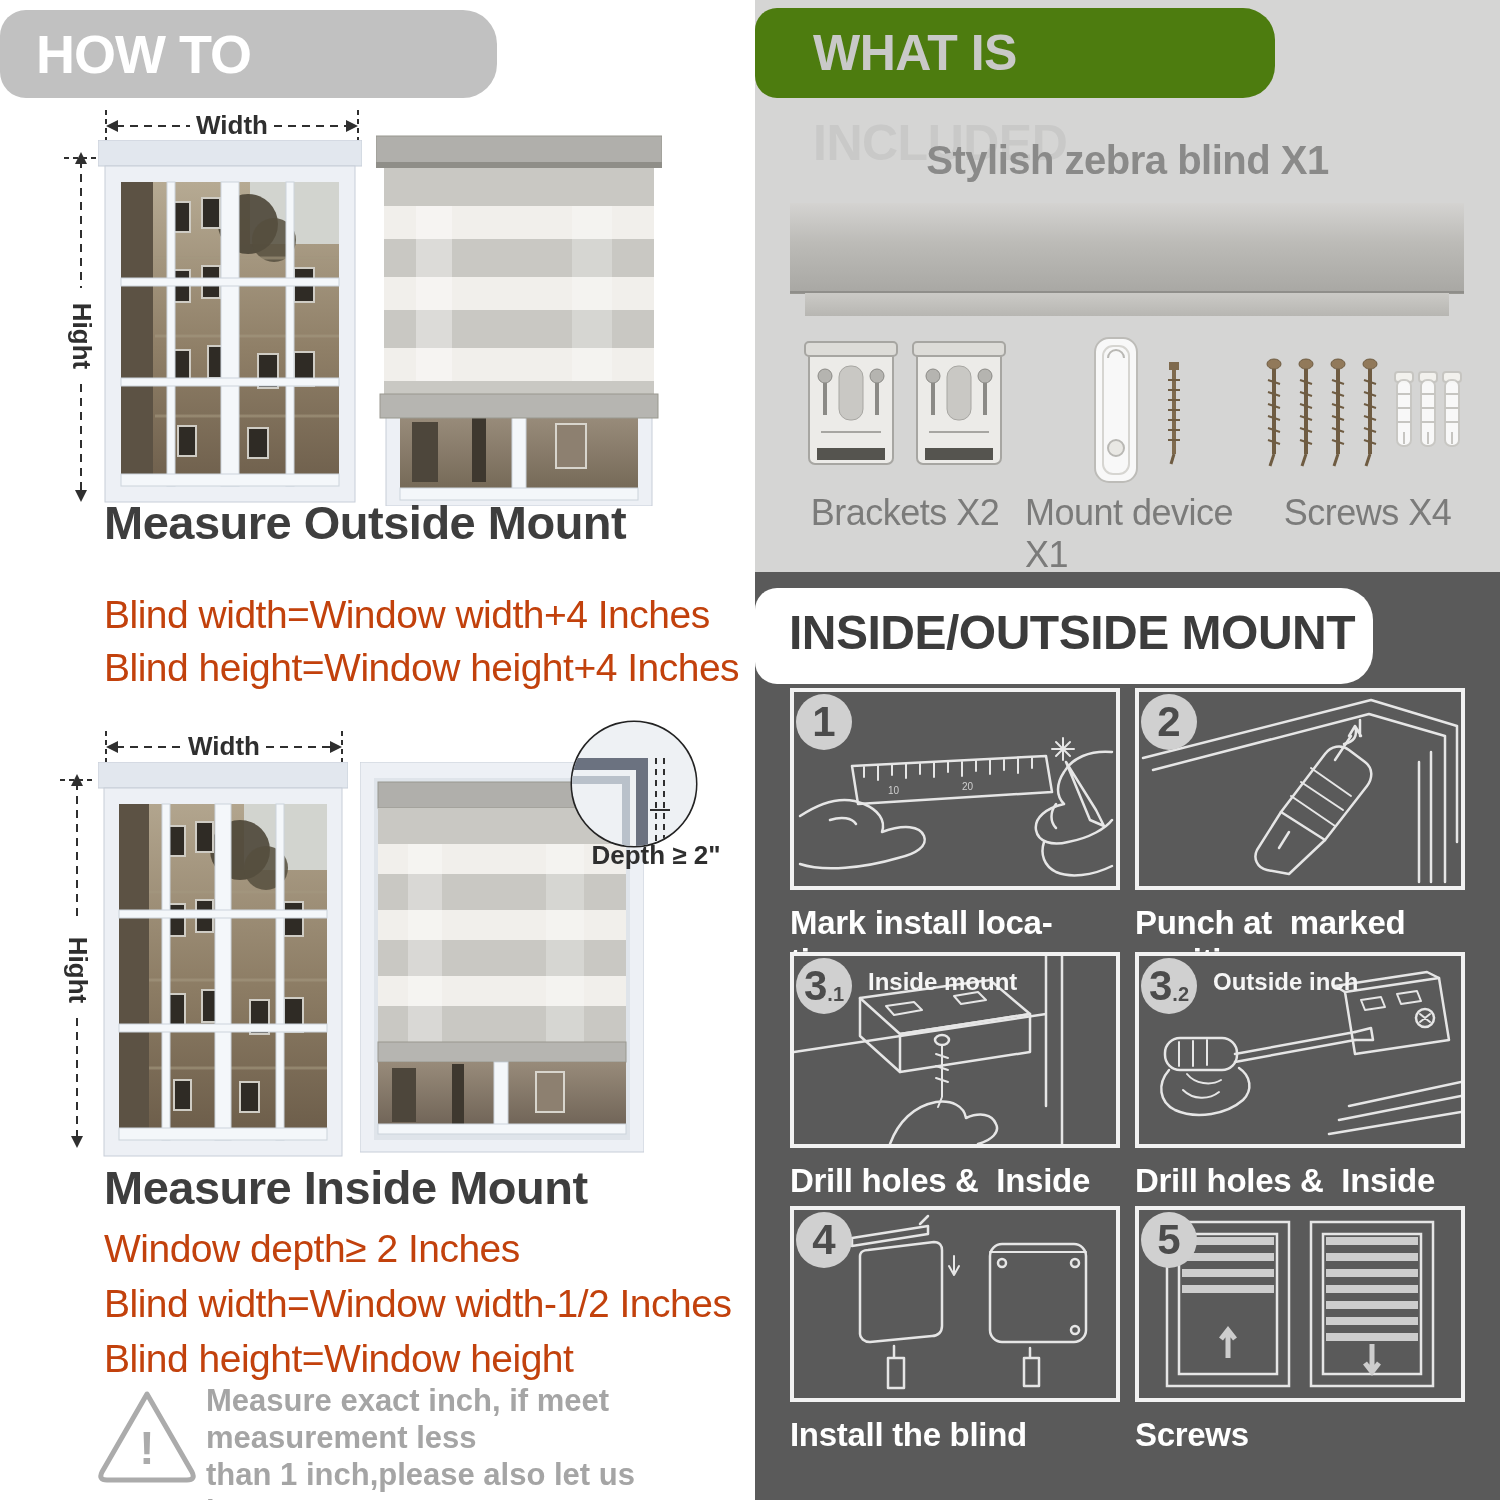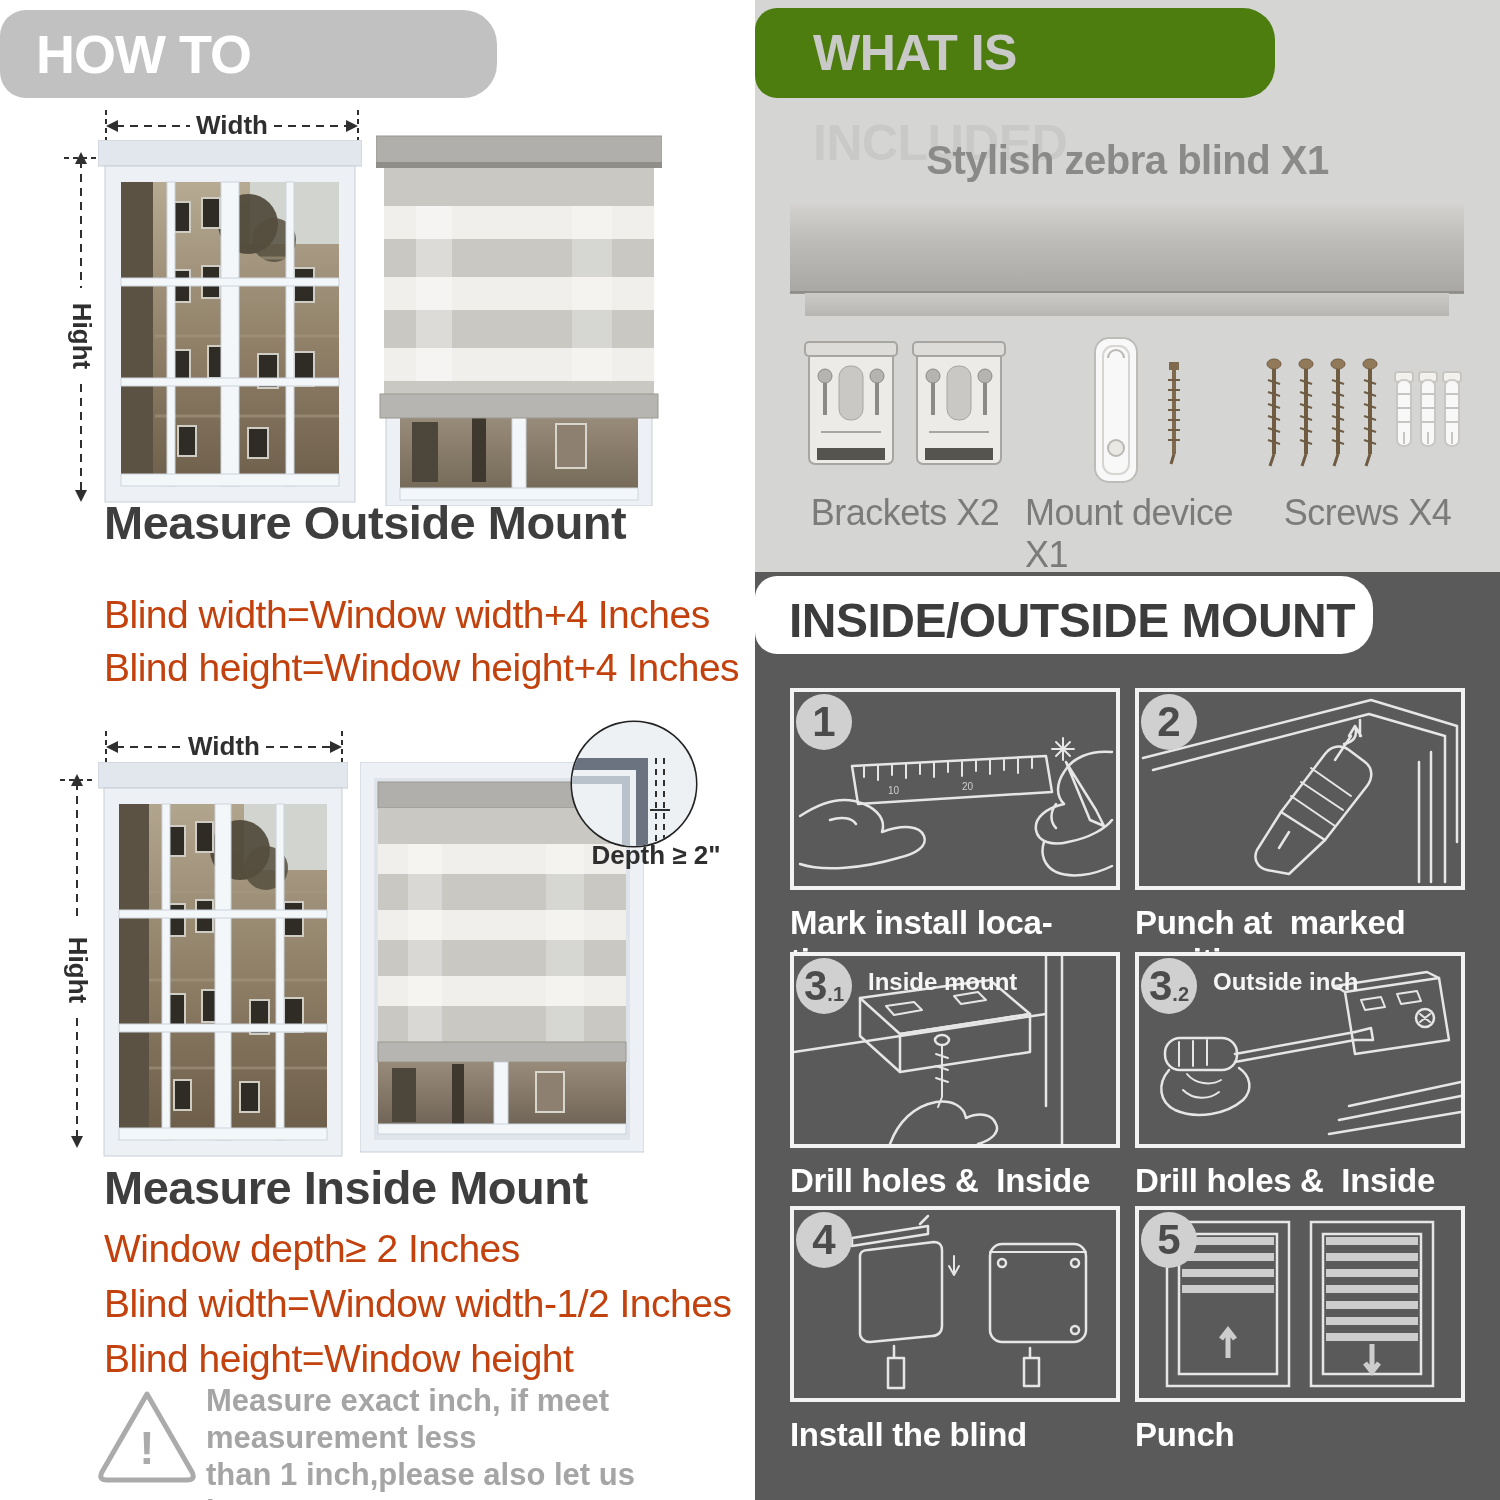--- a/index.html
+++ b/index.html
@@ -32,7 +32,7 @@
   .item-label{margin-top:6px;color:#7b7b7a;font-size:36px;font-weight:normal;letter-spacing:-0.5px;}
 
   .mount-panel{left:755px;top:572px;width:745px;height:928px;background:#5a5a5a;}
-  .mount-title{left:0;top:4px;width:618px;height:78px;background:#ffffff;
+  .mount-title{left:0;top:16px;width:618px;height:96px;background:#ffffff;
     border-radius:22px 32px 32px 22px;color:#3c3c3c;font-size:48px;font-weight:bold;
     line-height:90px;padding-left:34px;box-sizing:border-box;letter-spacing:-0.5px;}
   .step-cell{position:absolute;width:330px;}

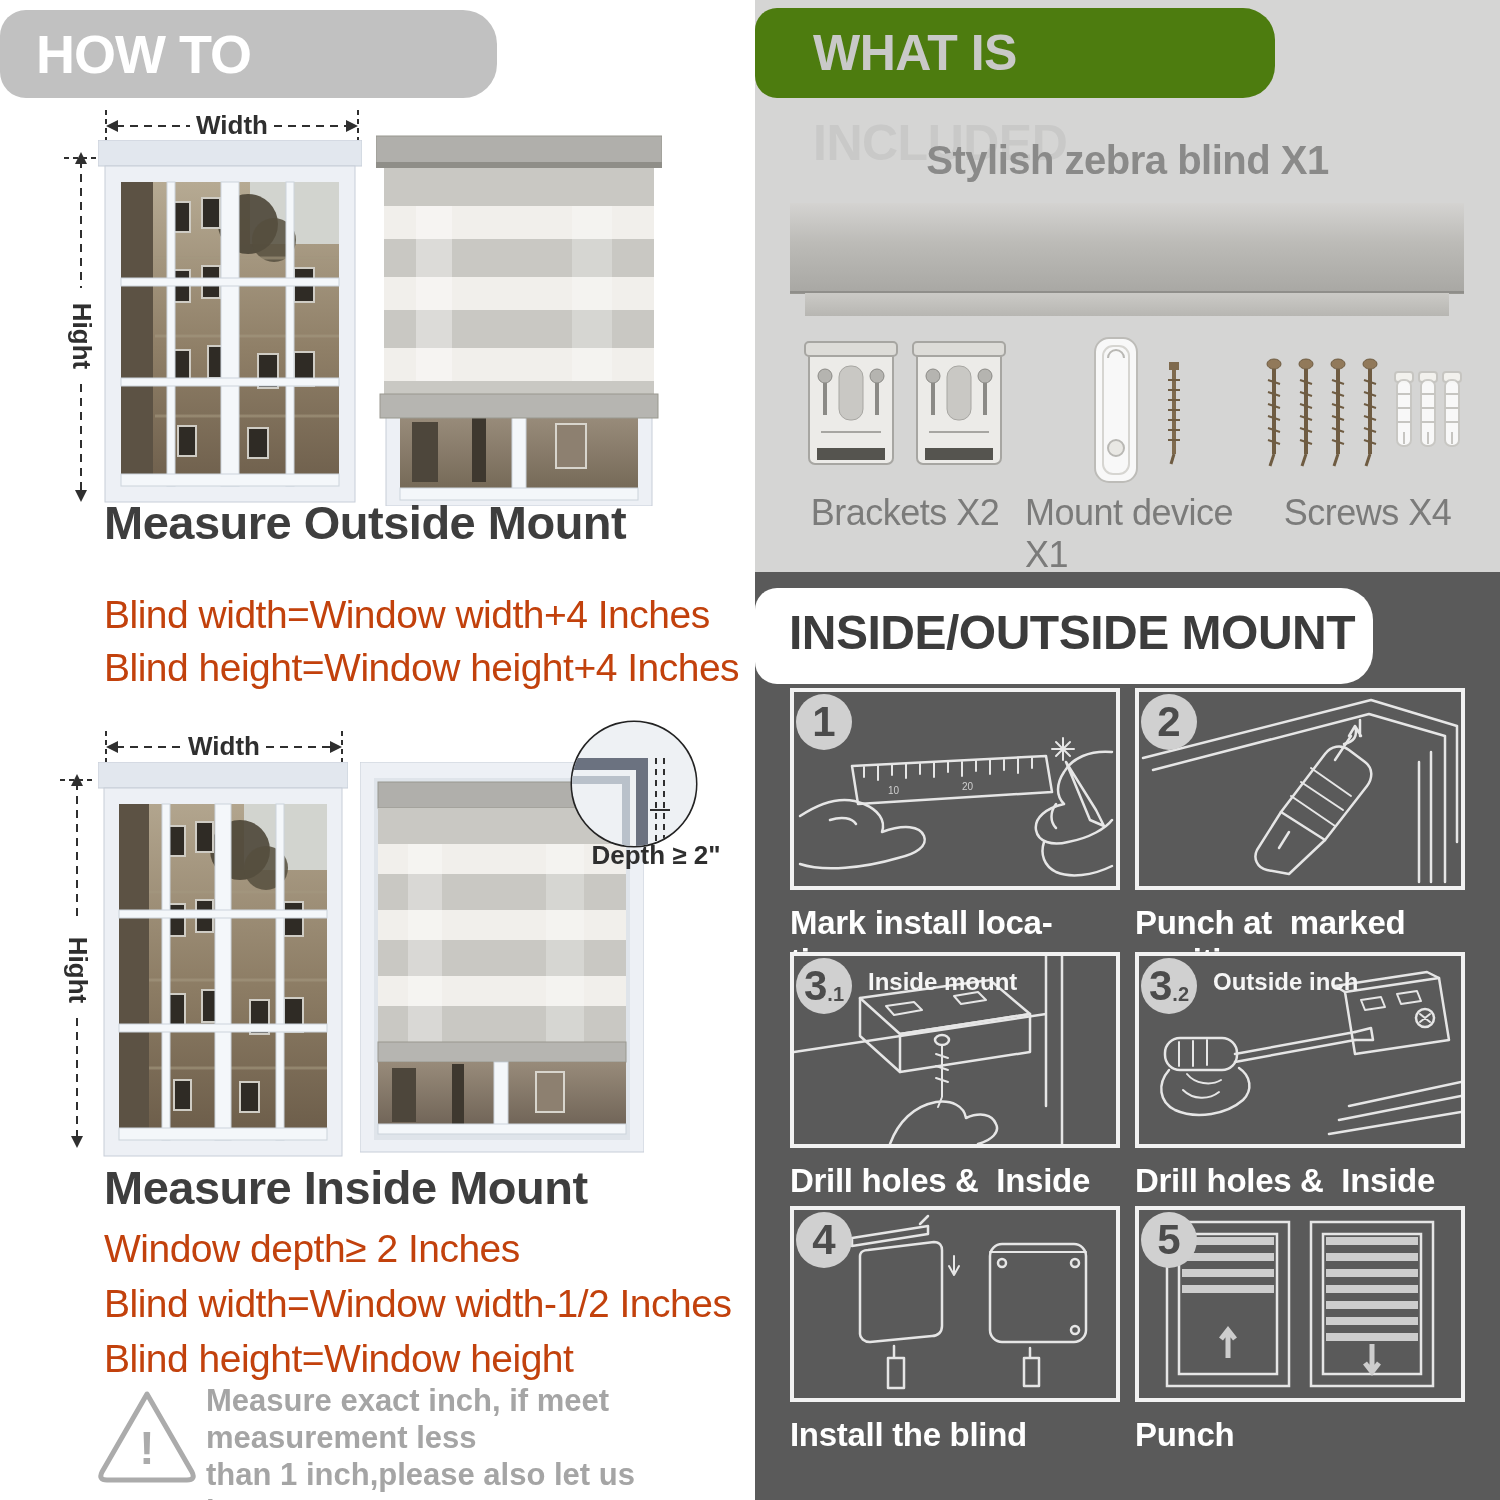--- a/index.html
+++ b/index.html
@@ -527,7 +527,7 @@
           <span>5</span>
         </div>
       </div>
-      <div class="caption">Punch</div>
+      <div class="caption">Screws</div>
     </div>
   </div>
 

